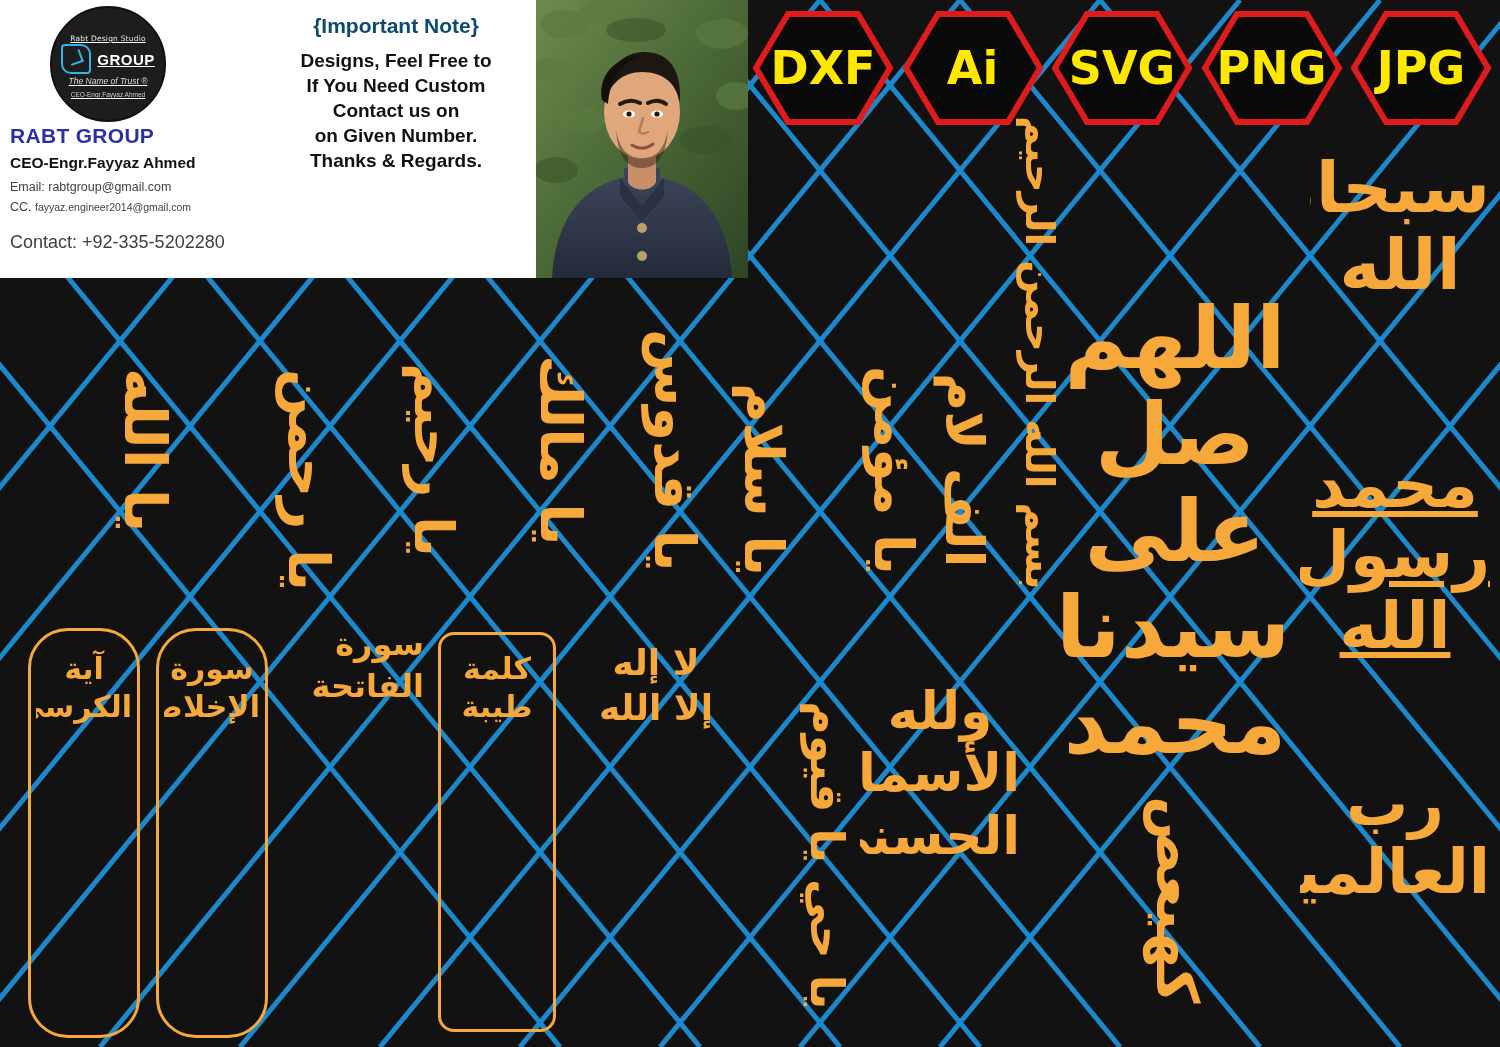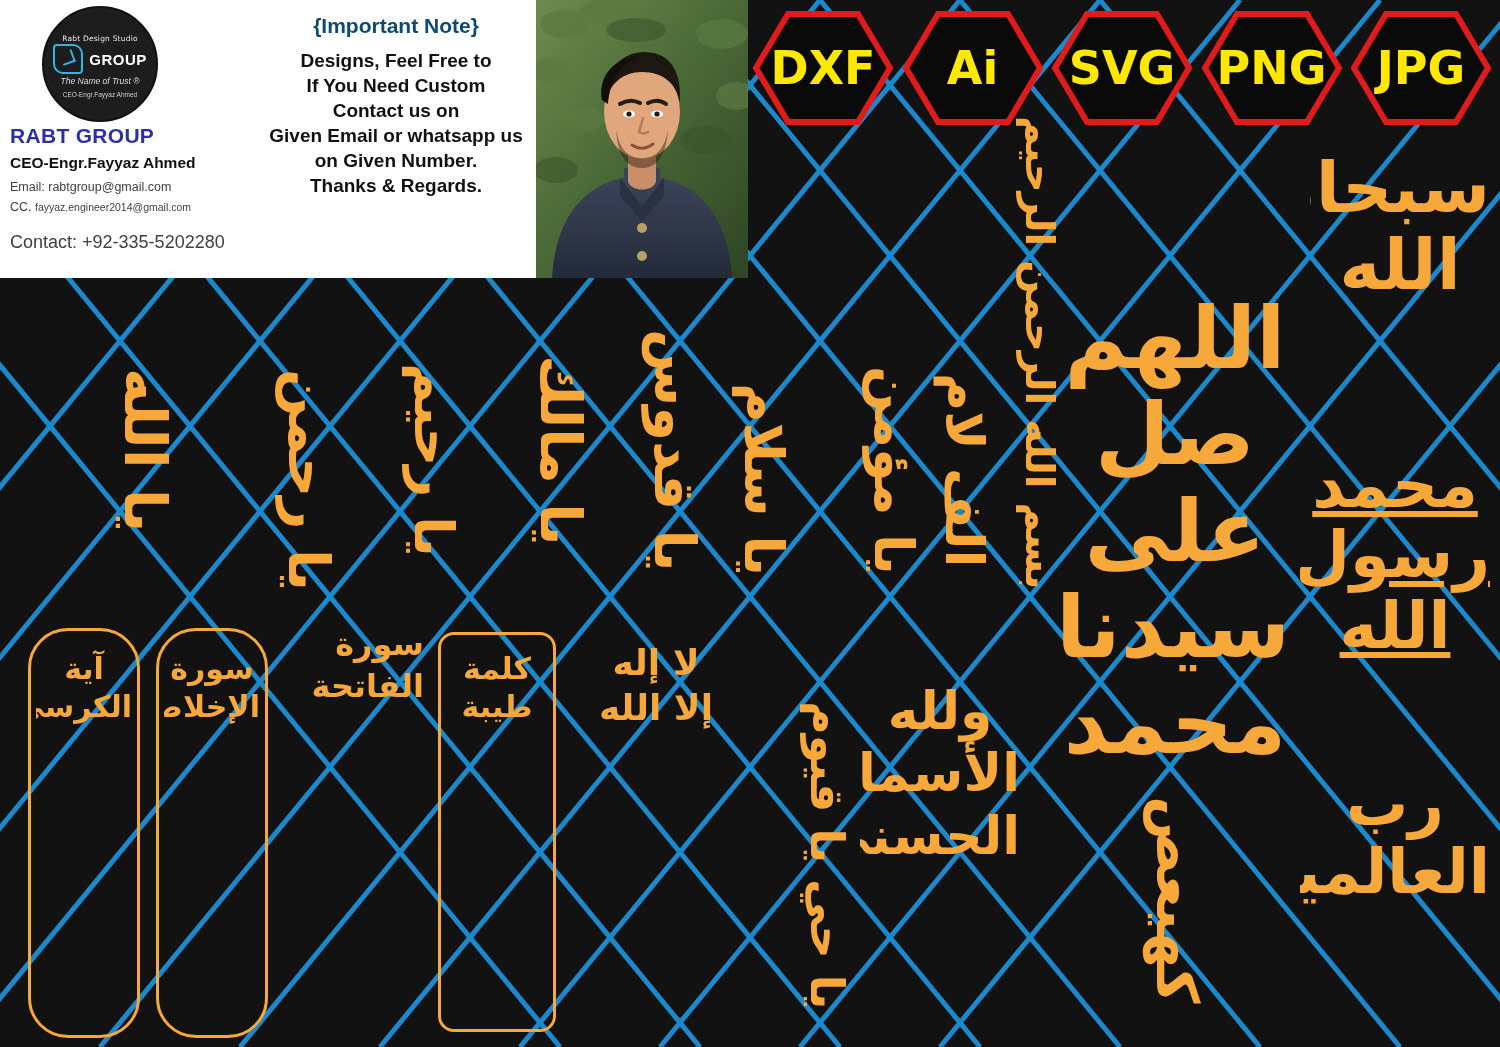--- a/index.html
+++ b/index.html
@@ -55,7 +55,7 @@
   }
   .logo-circle {
     position: absolute;
-    left: 0; top: 0;
+    left: 8px; top: 0;
     width: 112px;
     height: 112px;
     border-radius: 50%;
@@ -67,6 +67,7 @@
     justify-content: center;
     color: #fff;
     overflow: hidden;
+    text-decoration: underline;
   }
   .logo-top-text {
     font-size: 7.5px;

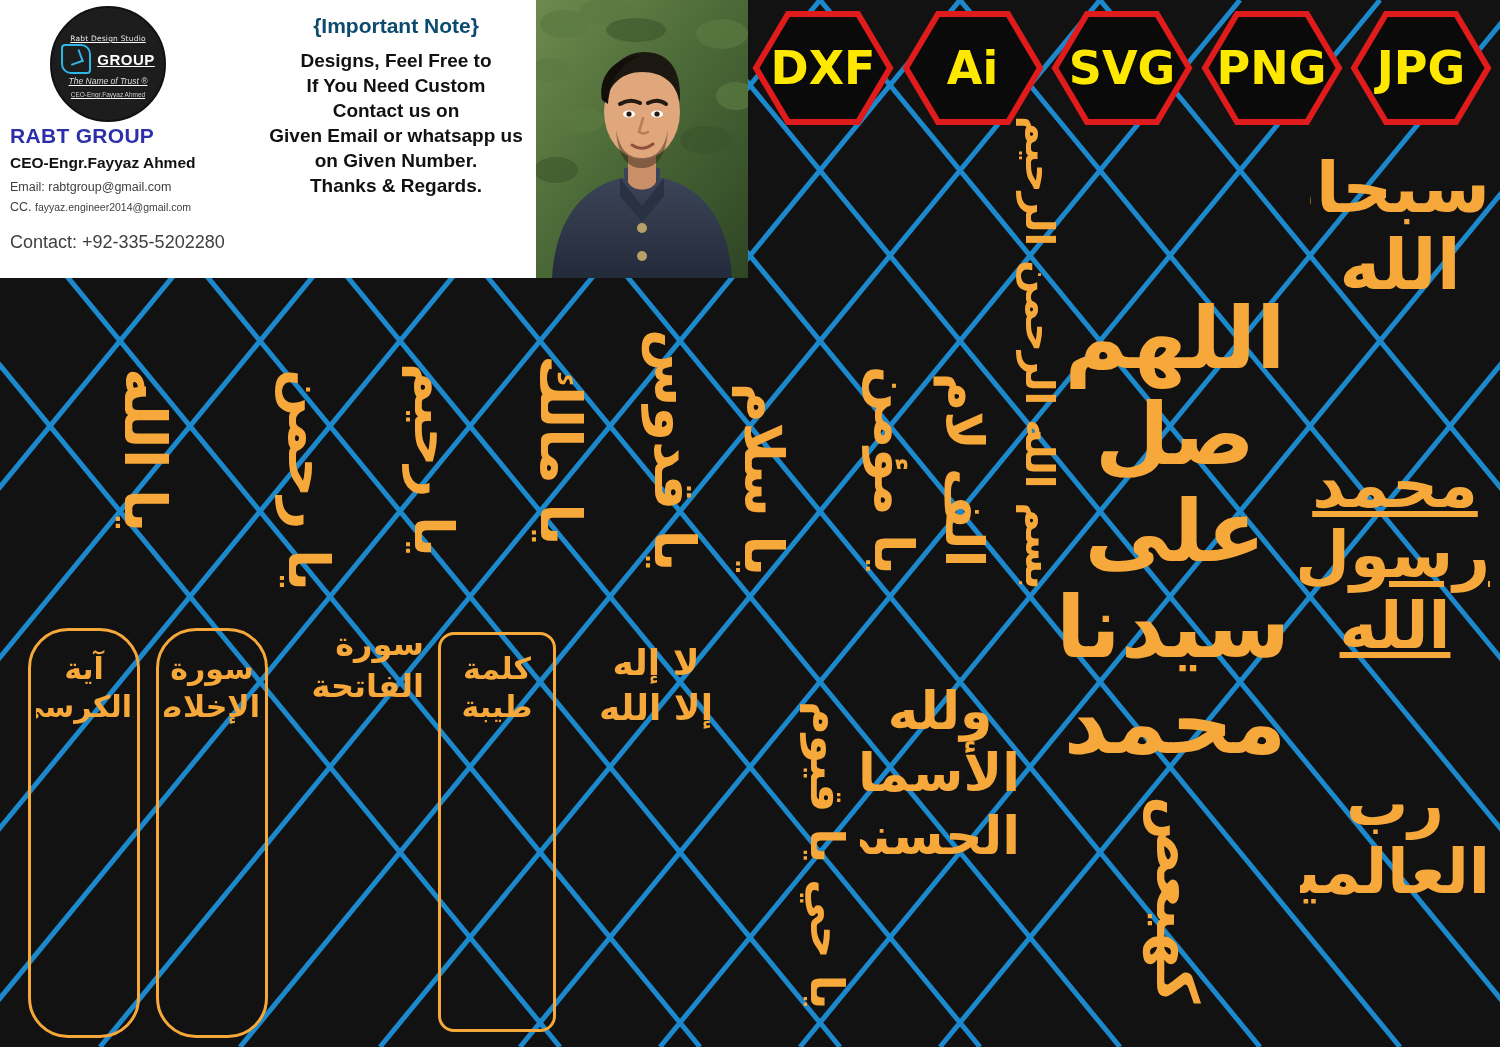--- a/index.html
+++ b/index.html
@@ -369,7 +369,6 @@
         <div>Designs, Feel Free to</div>
         <div>If You Need Custom</div>
         <div>Contact us on</div>
-        <div>Given Email or whatsapp us</div>
         <div>on  Given  Number.</div>
         <div>Thanks &amp; Regards.</div>
       </div>

